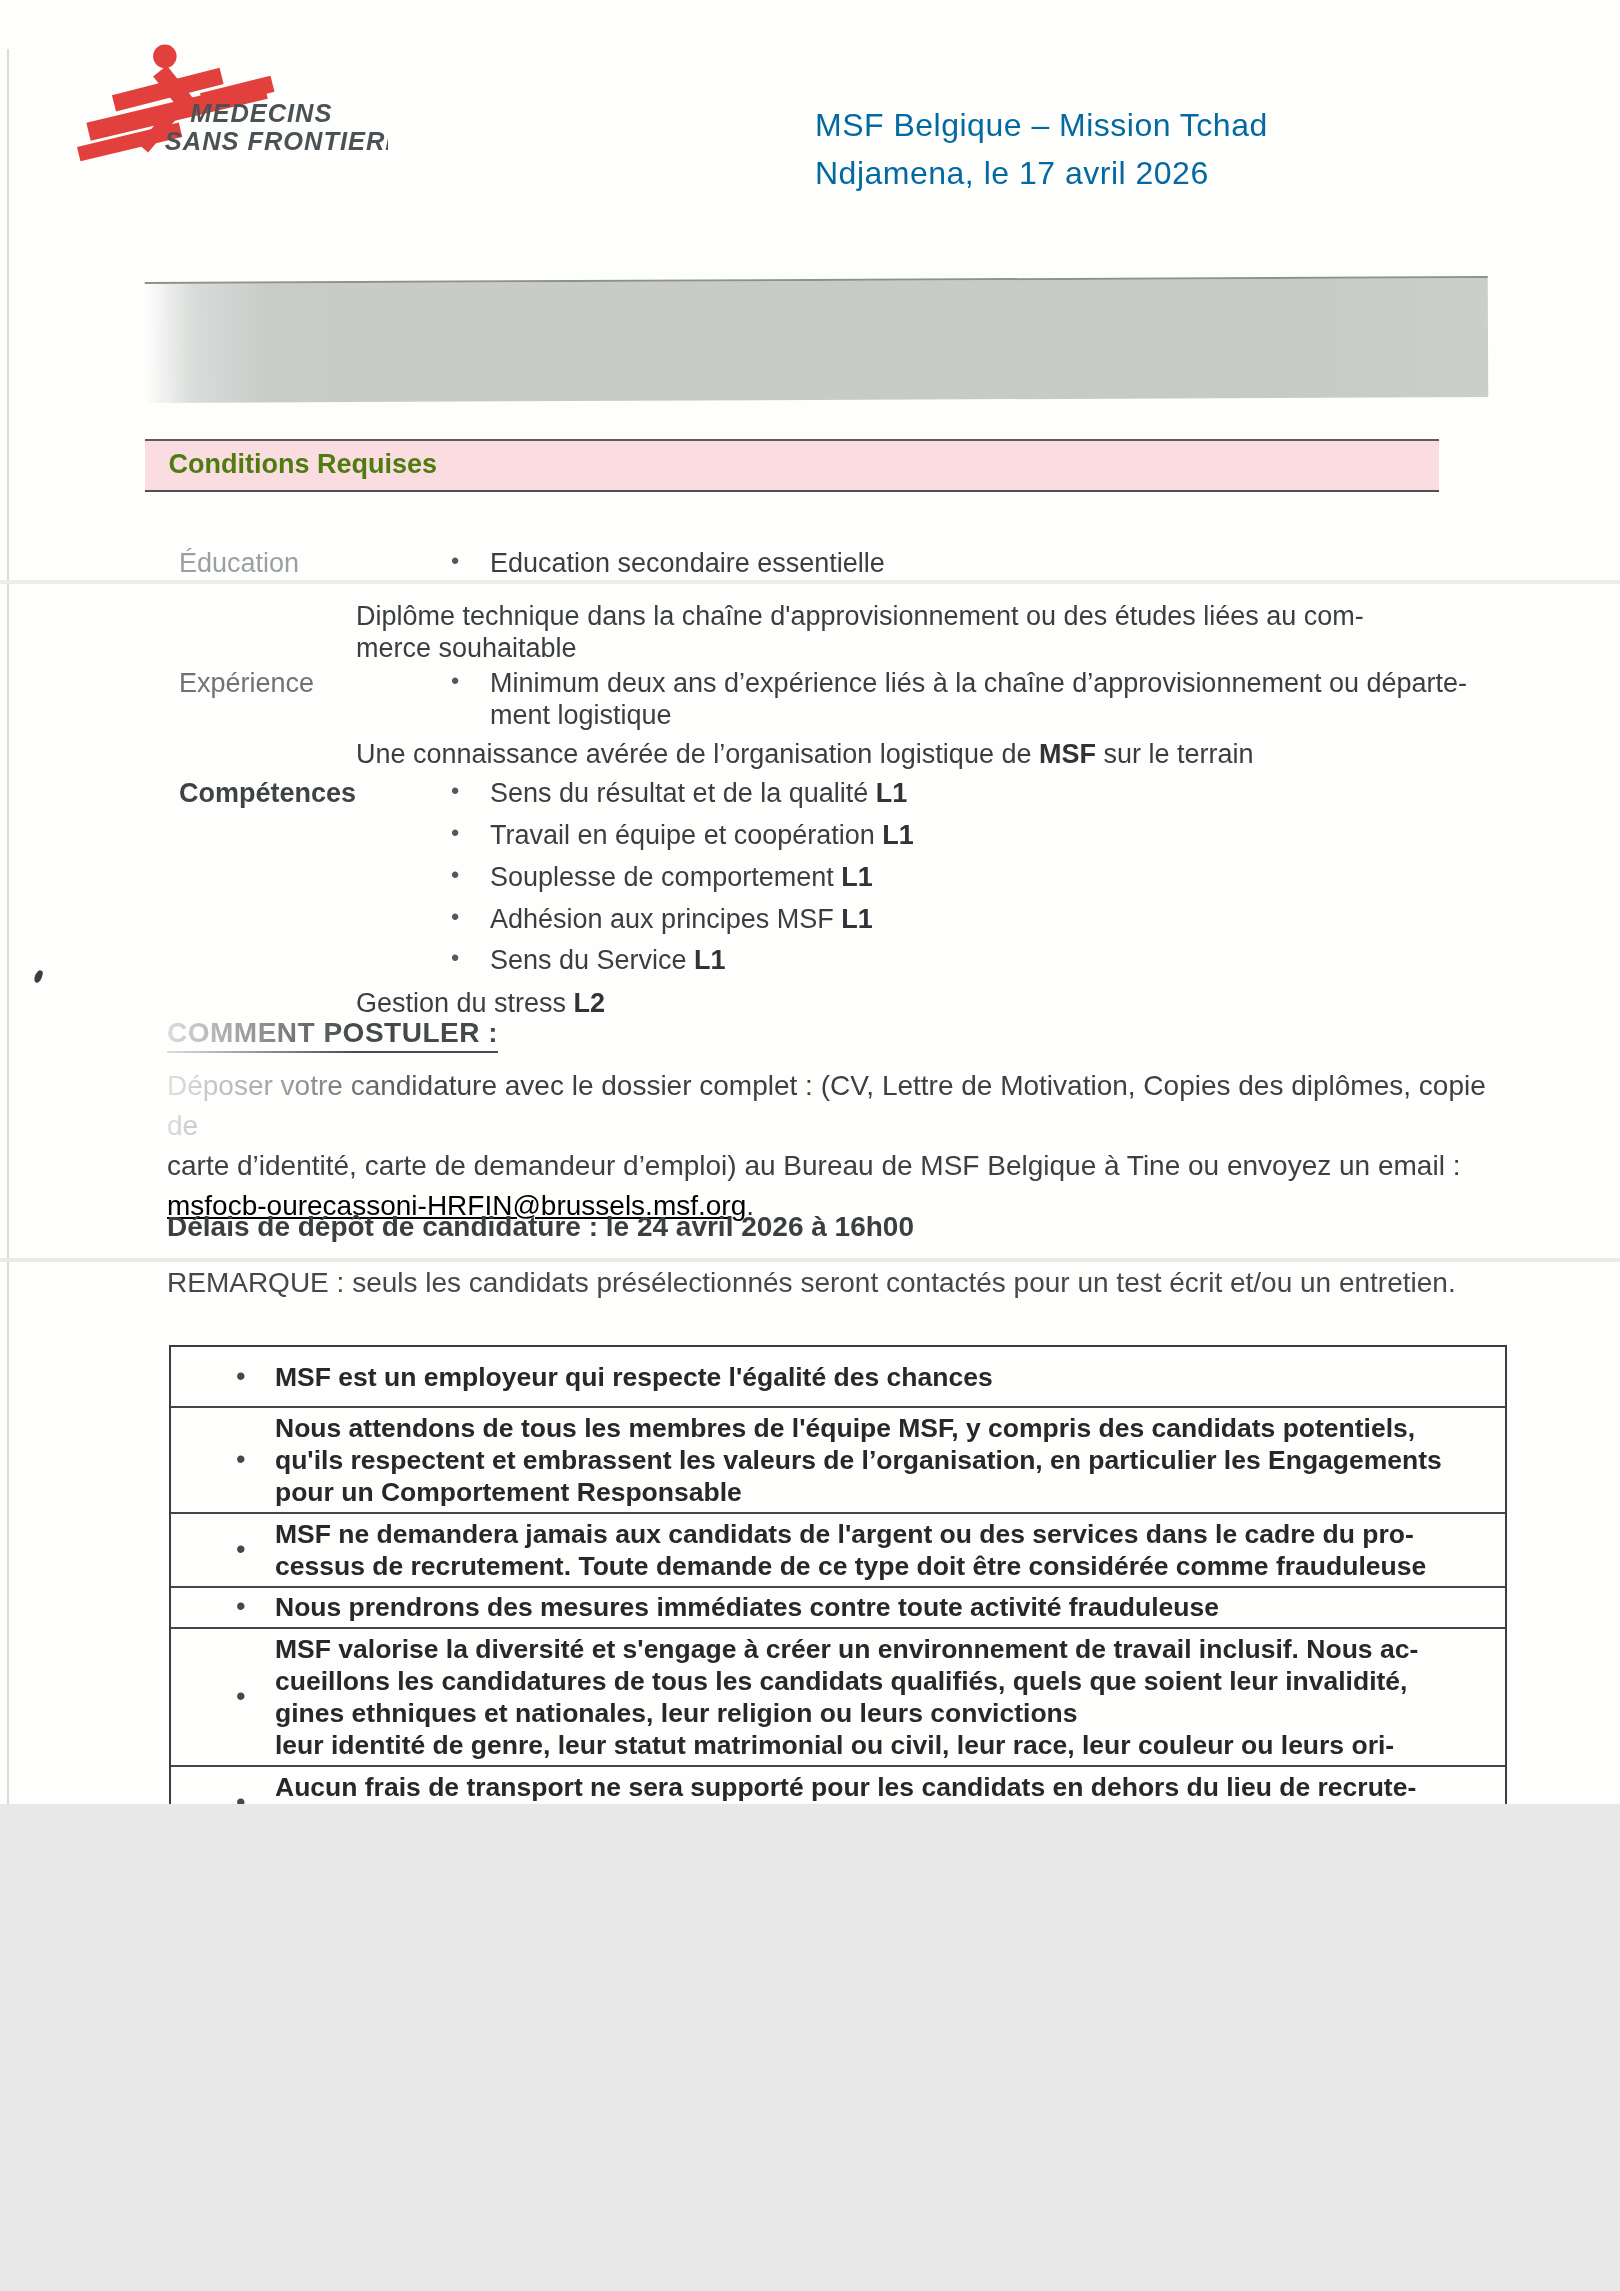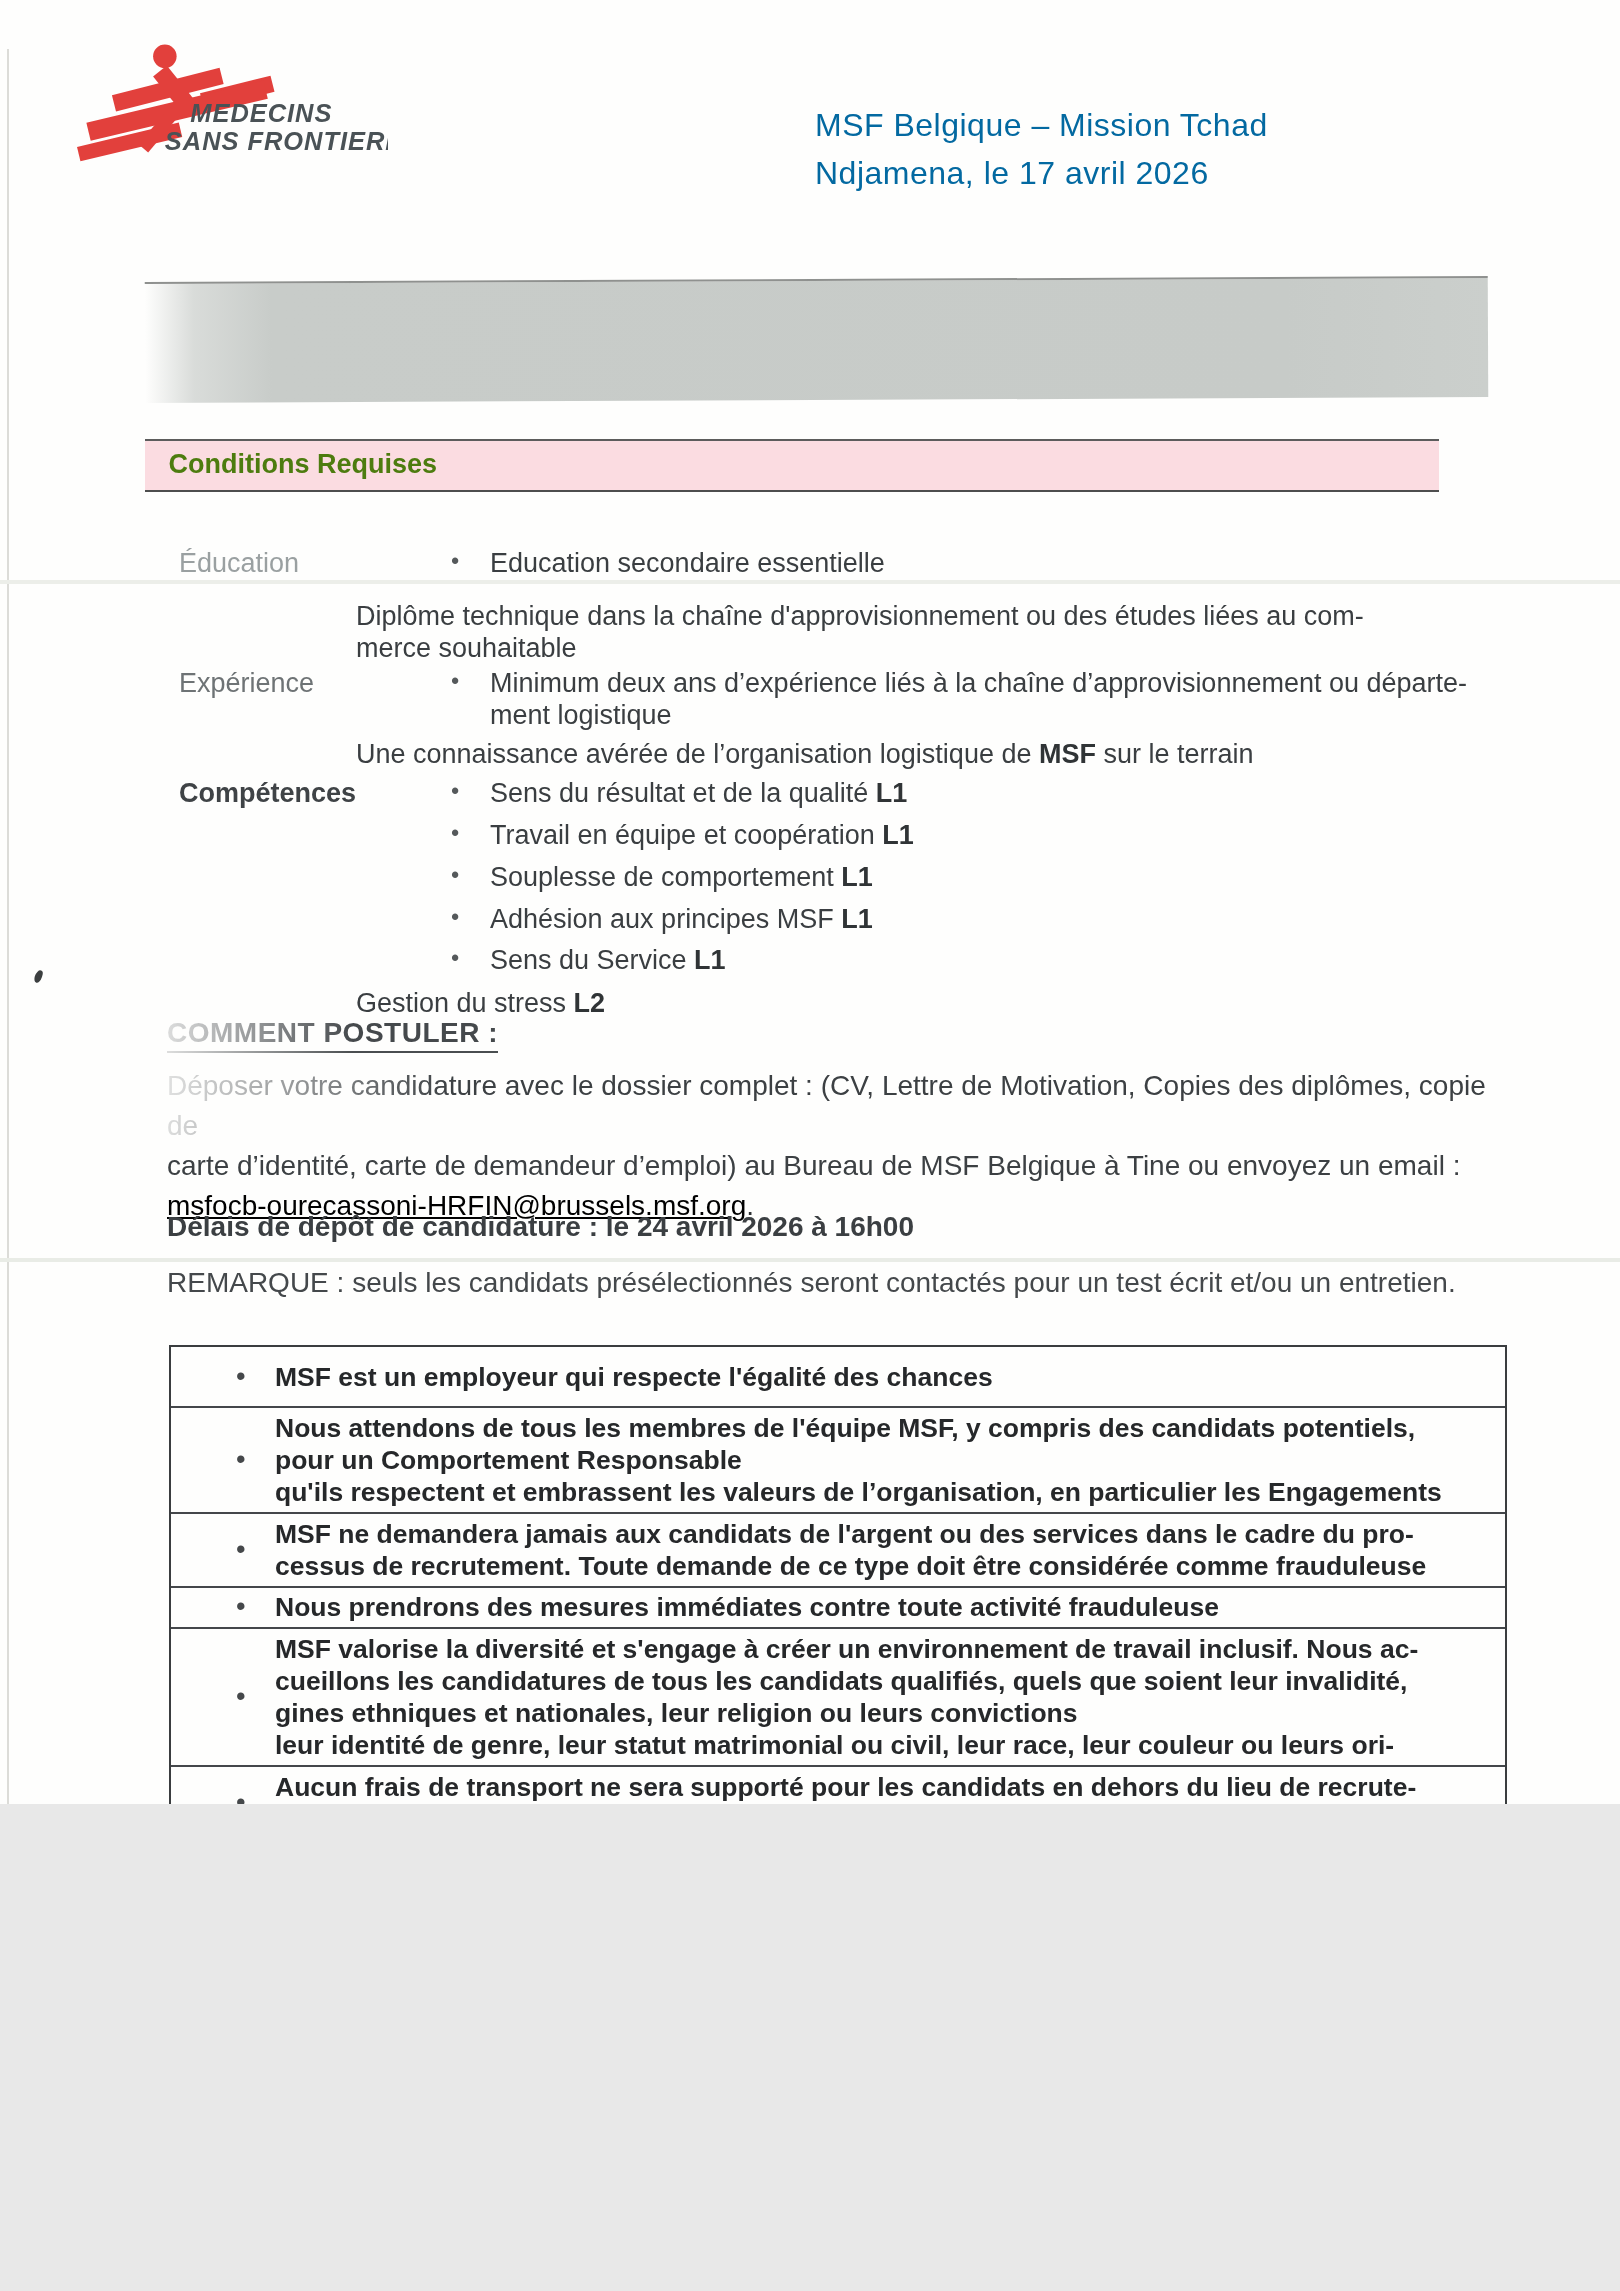--- a/index.html
+++ b/index.html
@@ -180,8 +180,8 @@
         <span class="p-bullet">•</span>
         <div class="p-lines">
           <div>Nous attendons de tous les membres de l'équipe MSF, y compris des candidats potentiels,</div>
+          <div>qu'ils respectent et embrassent les valeurs de l’organisation, en particulier les Engagements</div>
           <div>pour un Comportement Responsable</div>
-          <div>qu'ils respectent et embrassent les valeurs de l’organisation, en particulier les Engagements</div>
         </div>
       </div>
       <div class="p-row" style="min-height: 63px;">

